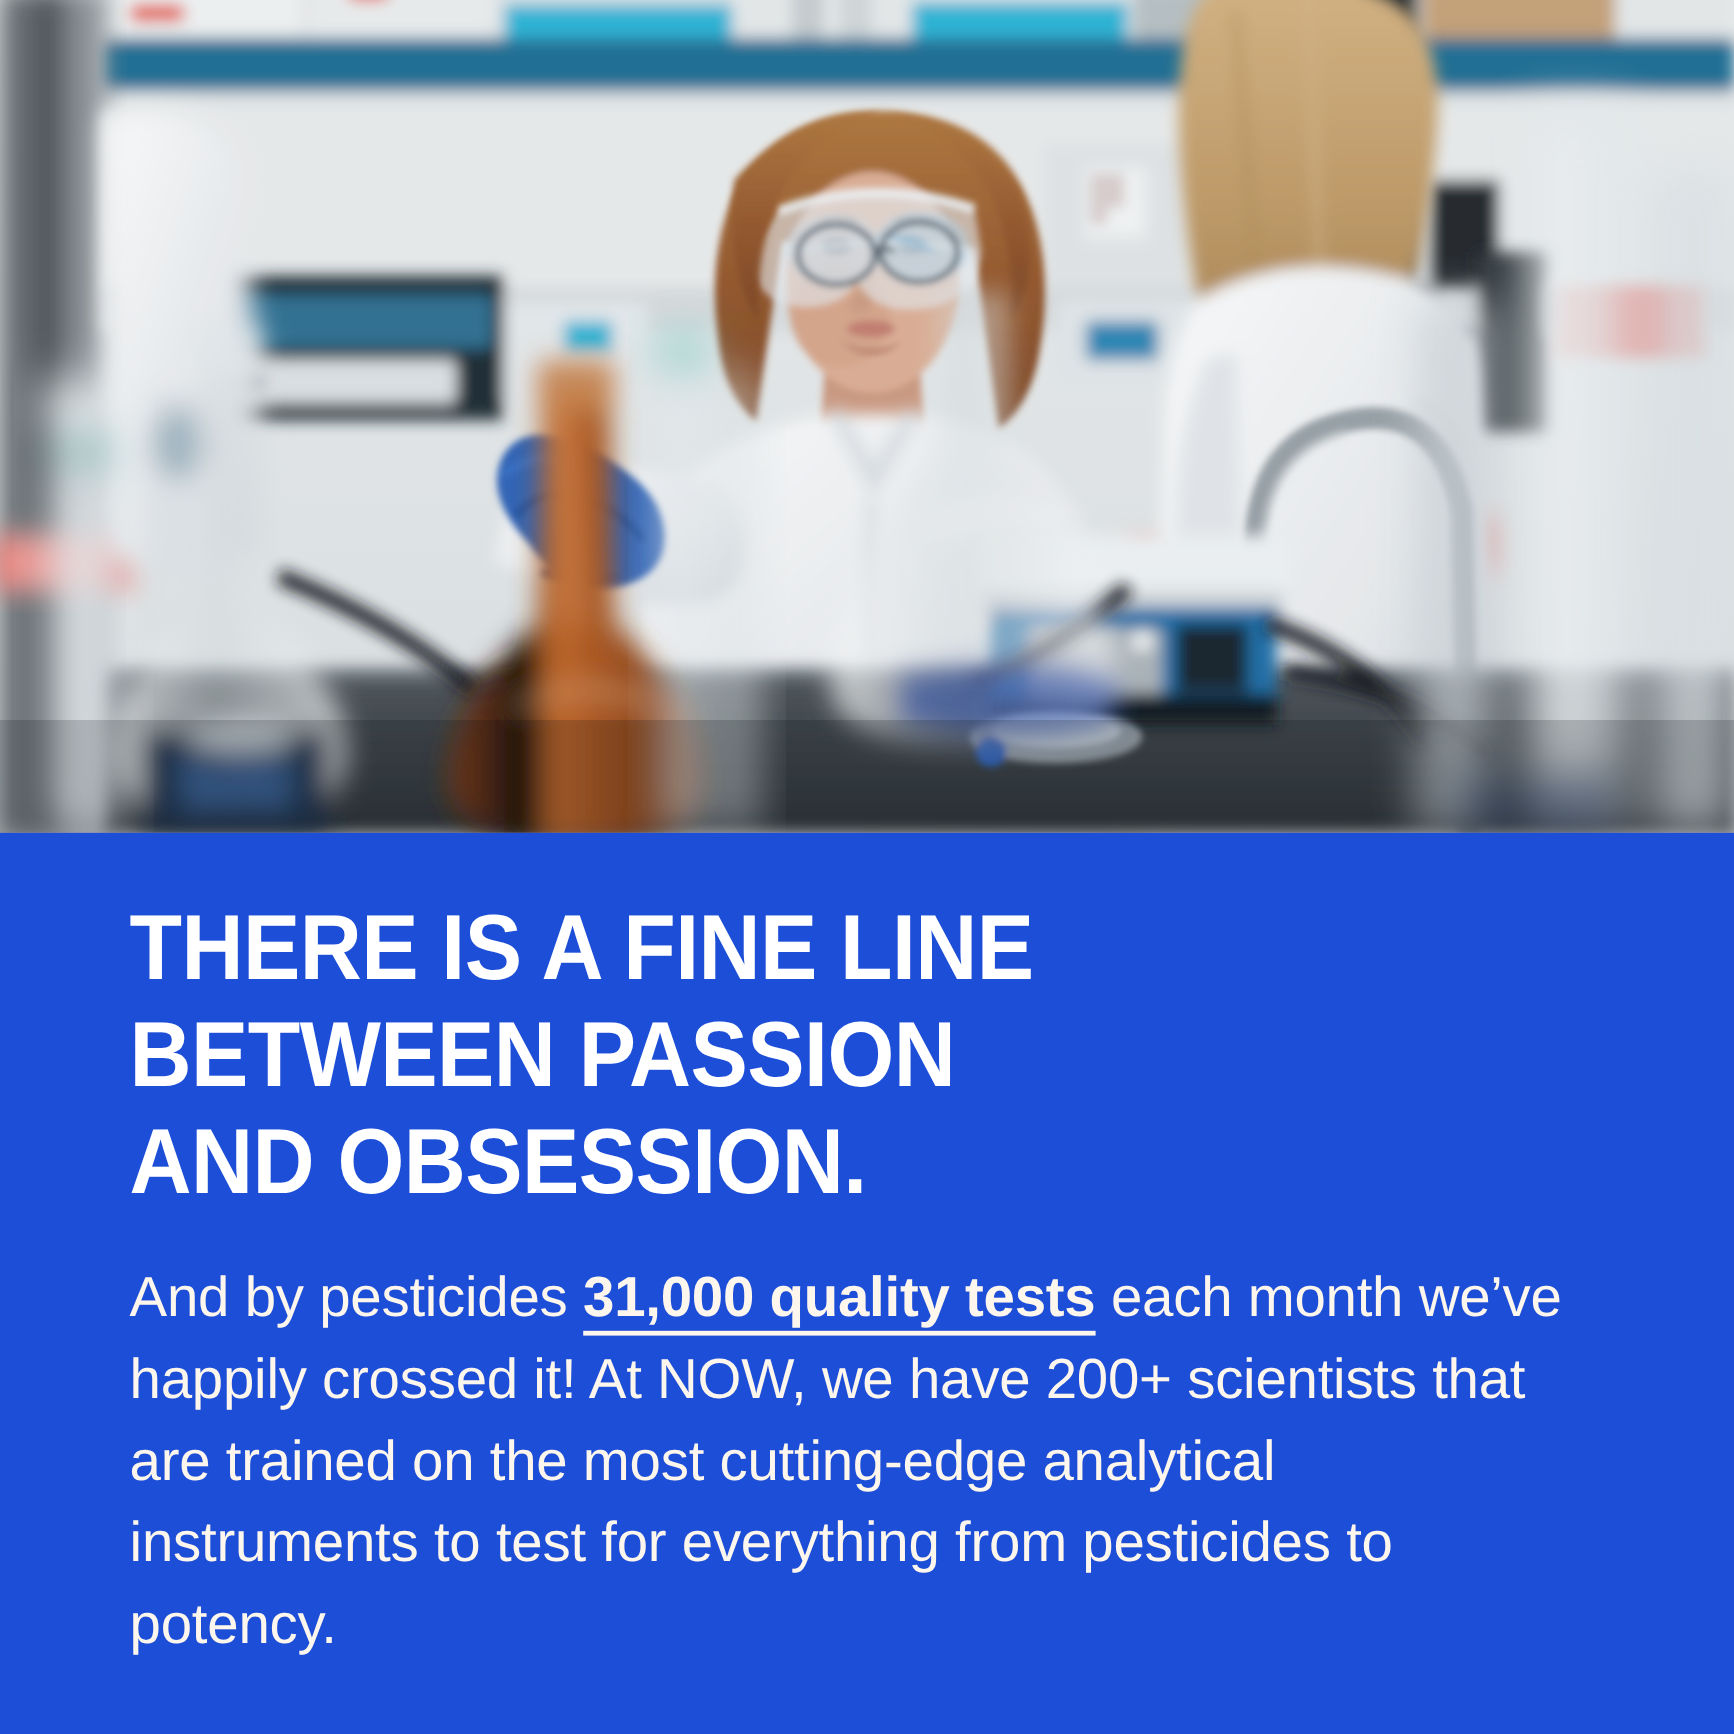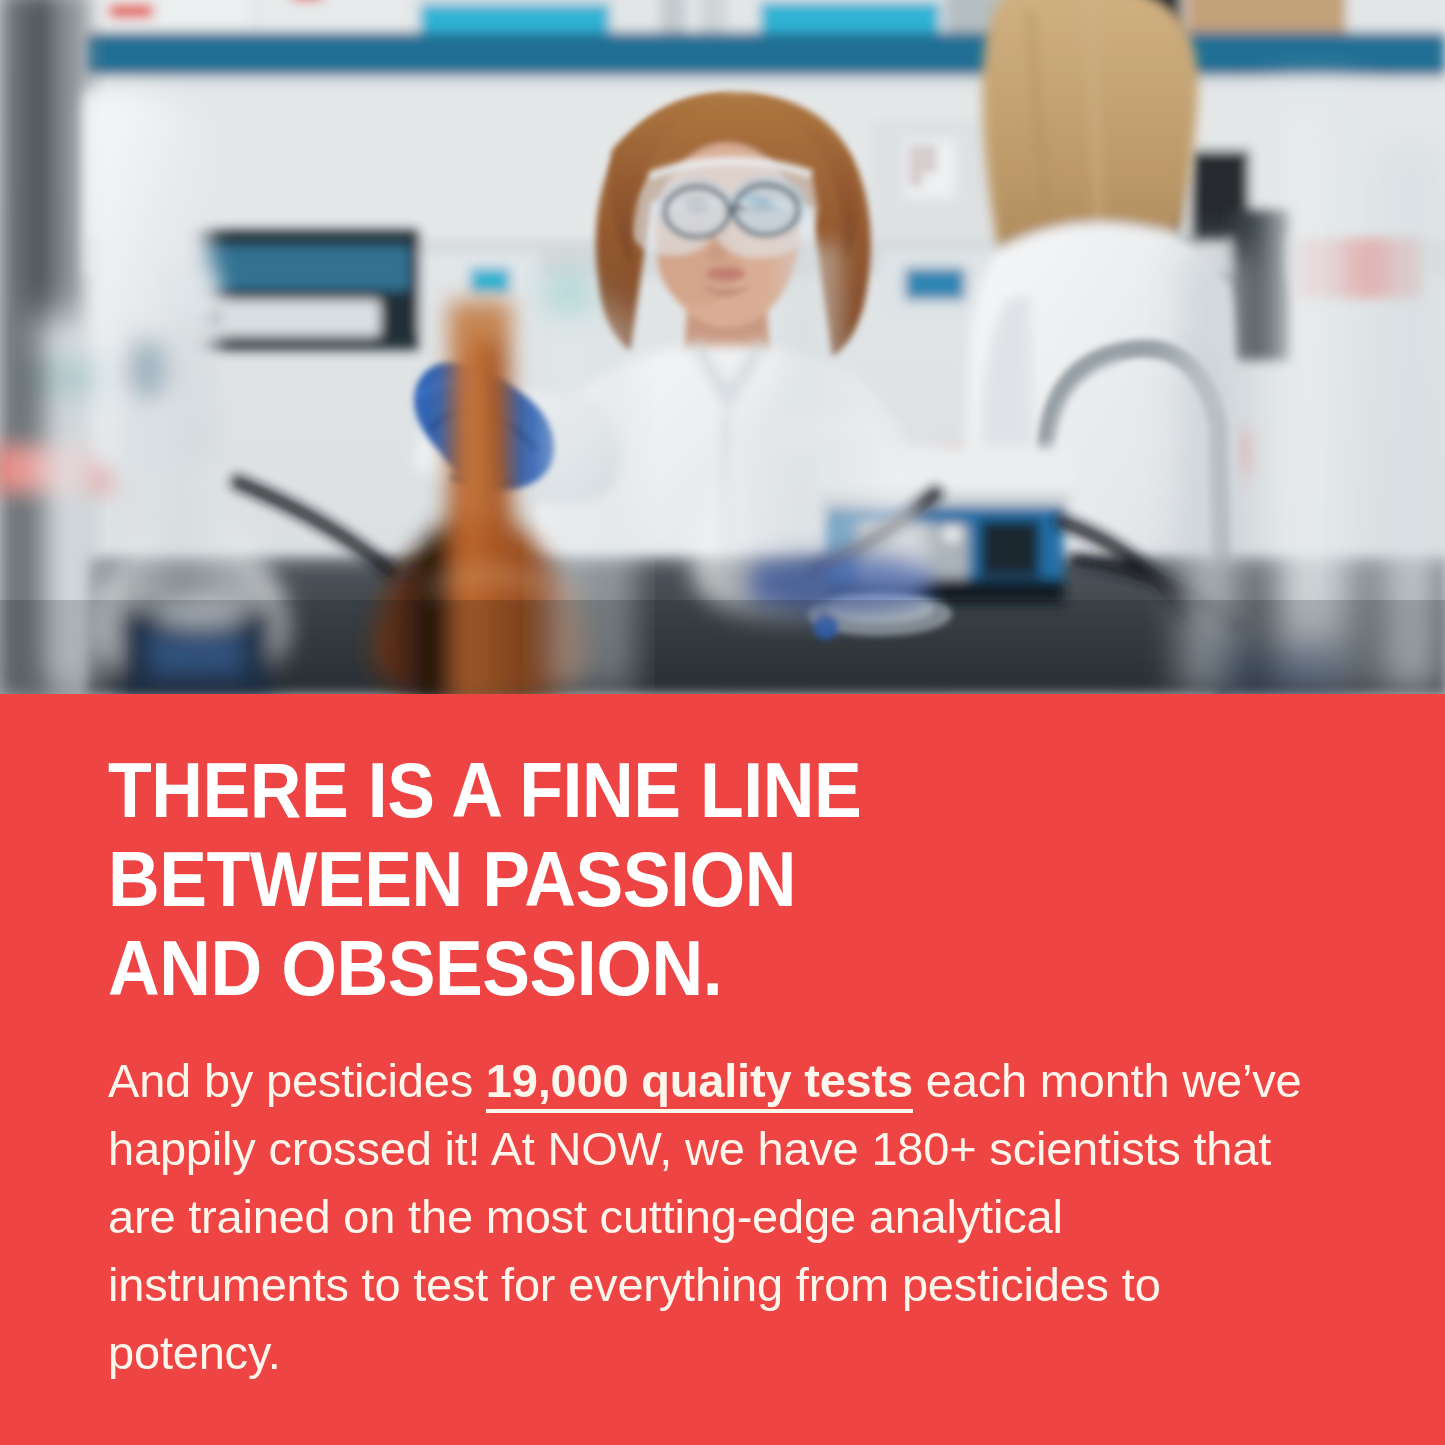--- a/index.html
+++ b/index.html
@@ -28,7 +28,7 @@
   .panel {
     position:relative;
     width:1445px; height:751px;
-    background:#ef4444;
+    background:#1d4ed8;
     padding:52px 108px 0 108px;
   }
 

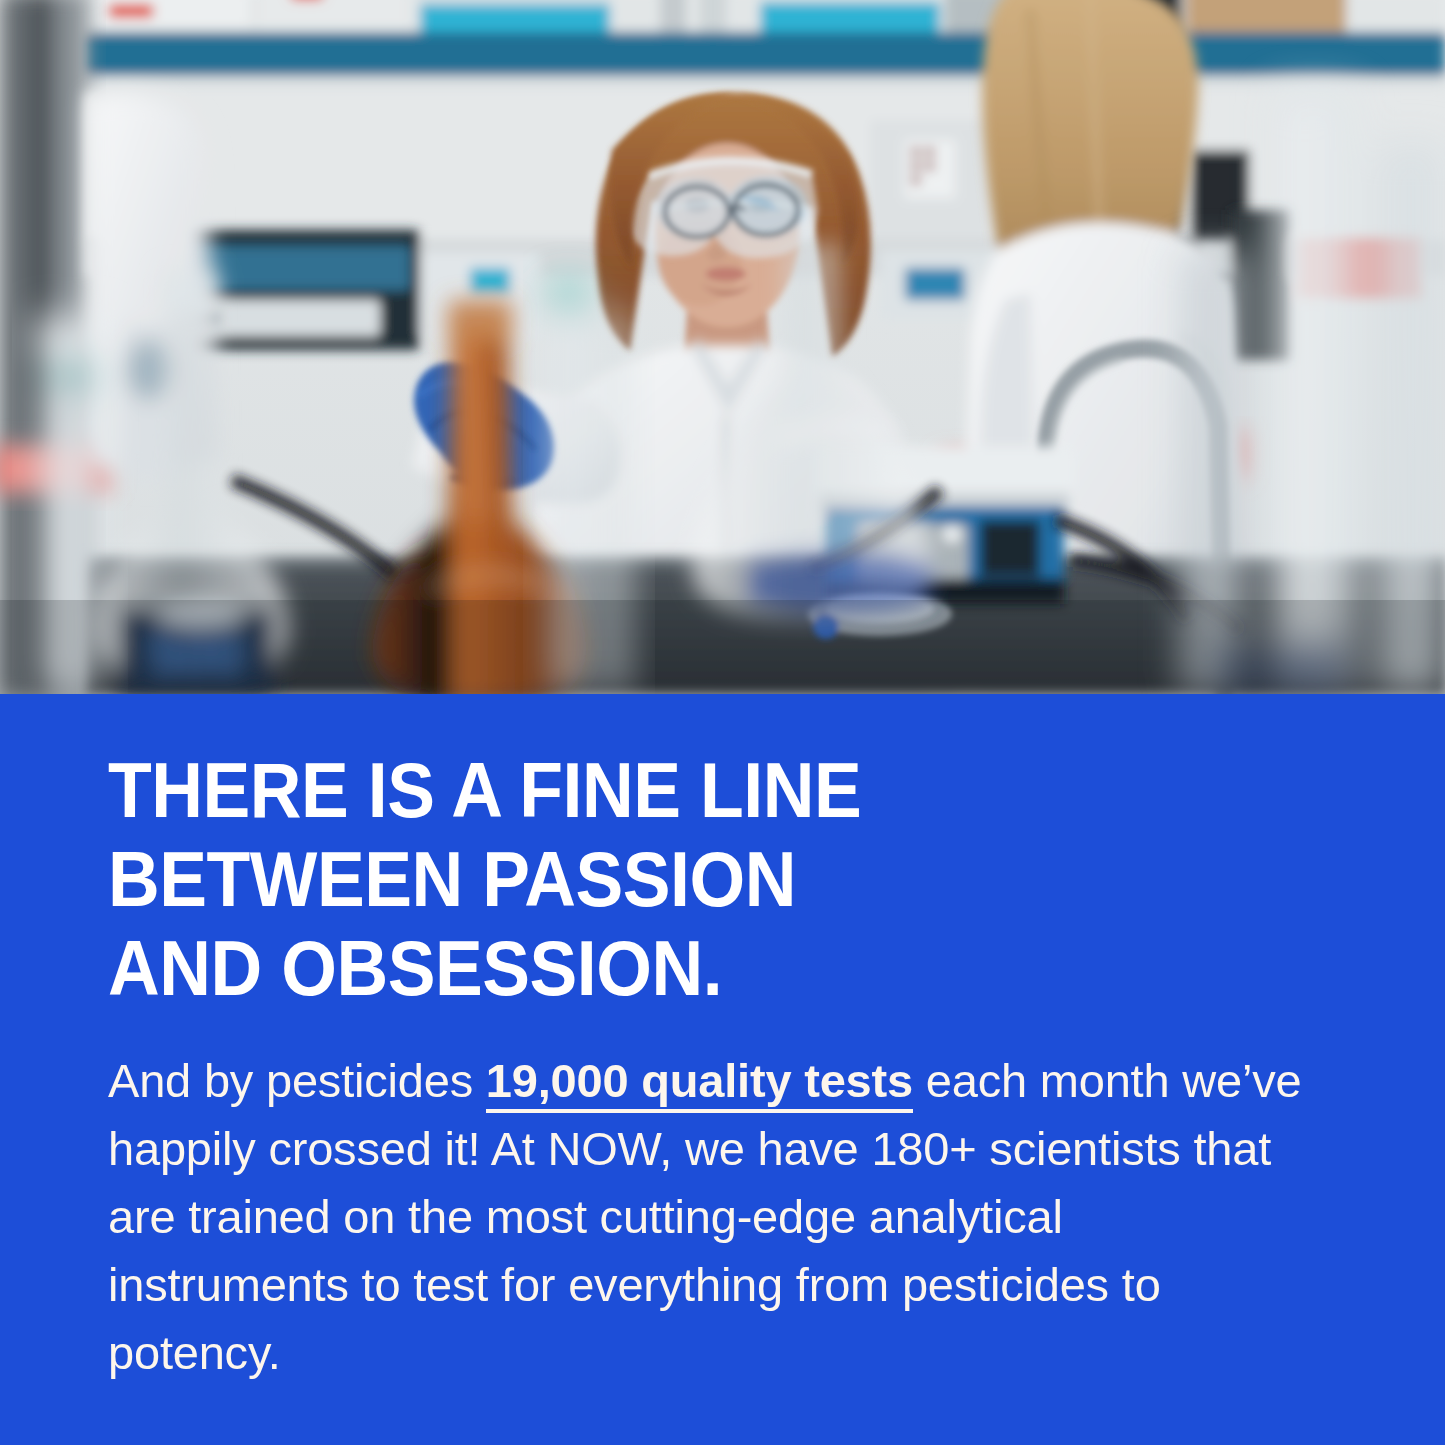--- a/index.html
+++ b/index.html
@@ -347,7 +347,7 @@
 AND OBSESSION.</h1>
 
     <p class="body-copy">
-      <span>And by pesticides </span><span class="hl">19,000 quality tests</span><span> each month we’ve happily crossed it! At NOW, we have 180+ scientists that are trained on the most cutting-edge analytical instruments to test for everything from pesticides to potency.</span>
+      <span>And by pesticides </span><span class="hl">31,000 quality tests</span><span> each month we’ve happily crossed it! At NOW, we have 180+ scientists that are trained on the most cutting-edge analytical instruments to test for everything from pesticides to potency.</span>
     </p>
 
   </div>

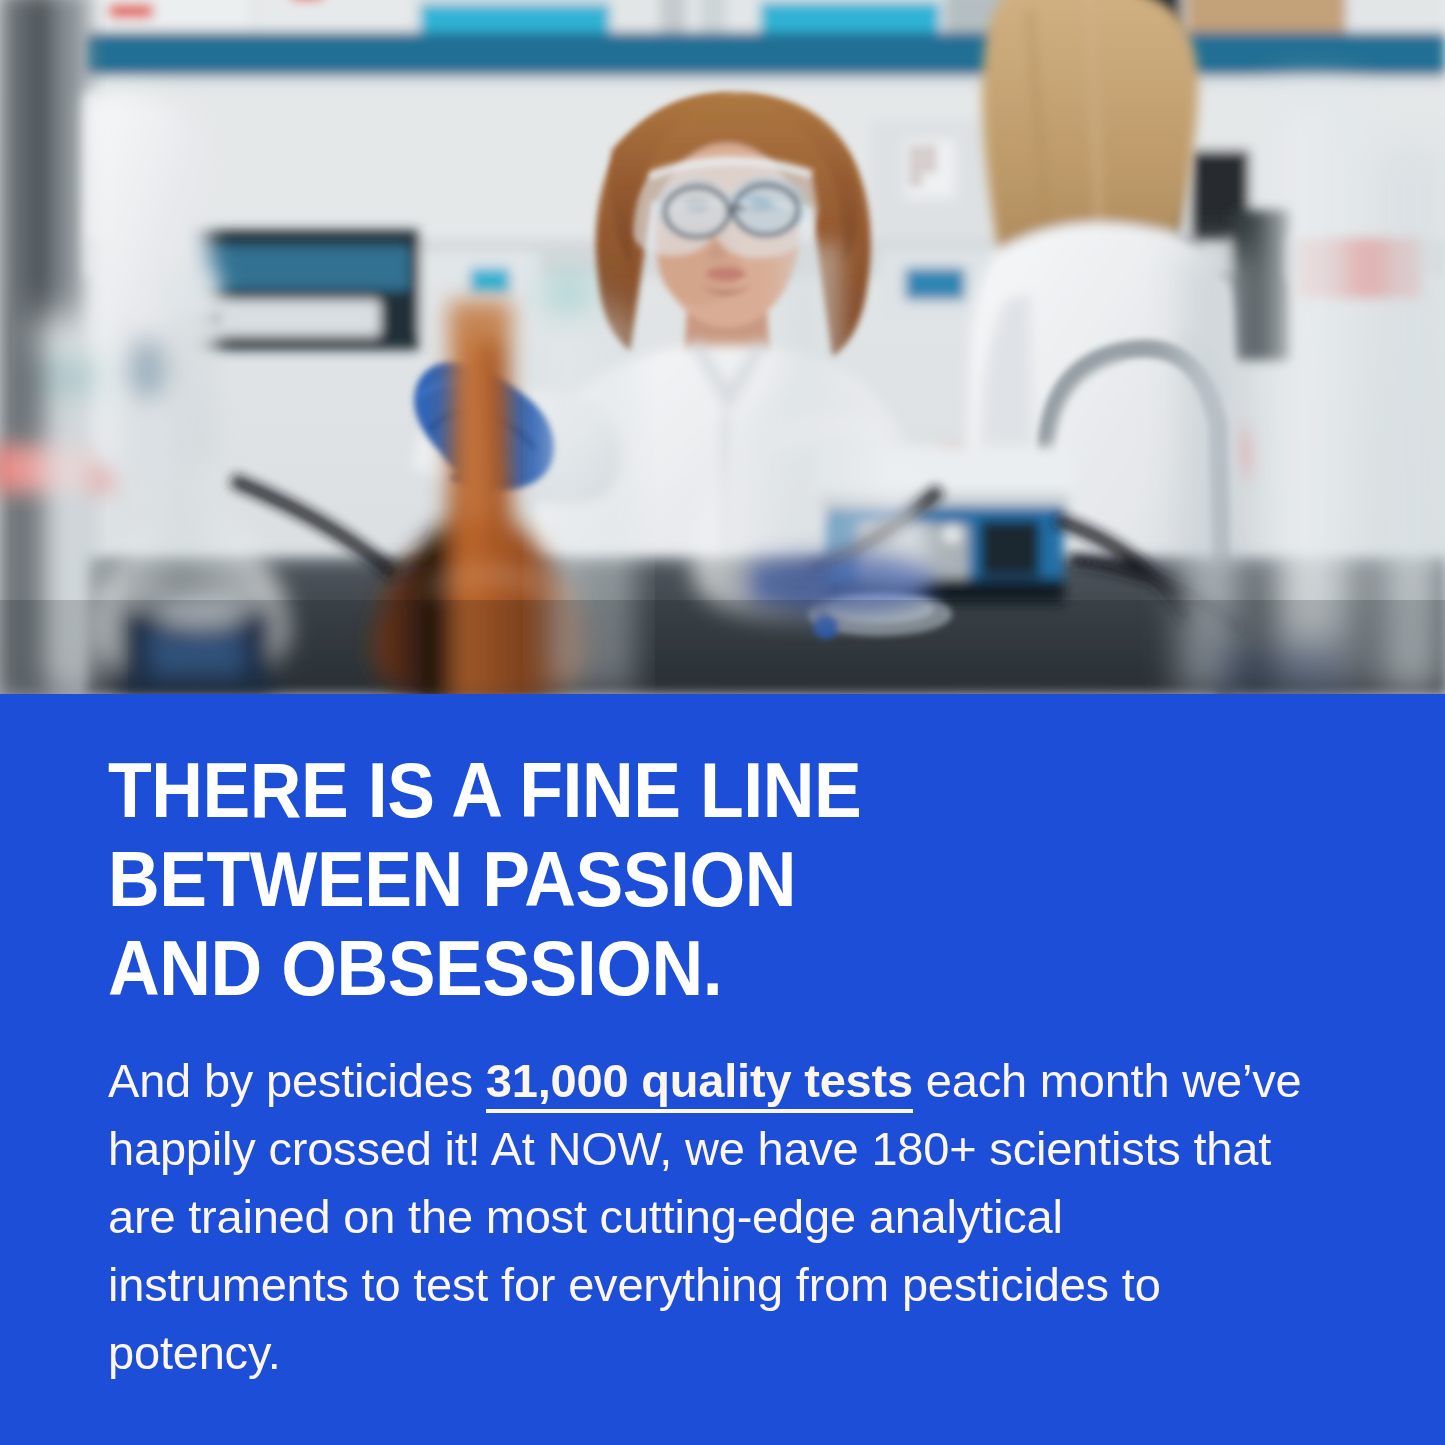--- a/index.html
+++ b/index.html
@@ -347,7 +347,7 @@
 AND OBSESSION.</h1>
 
     <p class="body-copy">
-      <span>And by pesticides </span><span class="hl">31,000 quality tests</span><span> each month we’ve happily crossed it! At NOW, we have 180+ scientists that are trained on the most cutting-edge analytical instruments to test for everything from pesticides to potency.</span>
+      <span>And by pesticides </span><span class="hl">31,000 quality tests</span><span> each month we’ve happily crossed it! At NOW, we have 200+ scientists that are trained on the most cutting-edge analytical instruments to test for everything from pesticides to potency.</span>
     </p>
 
   </div>

